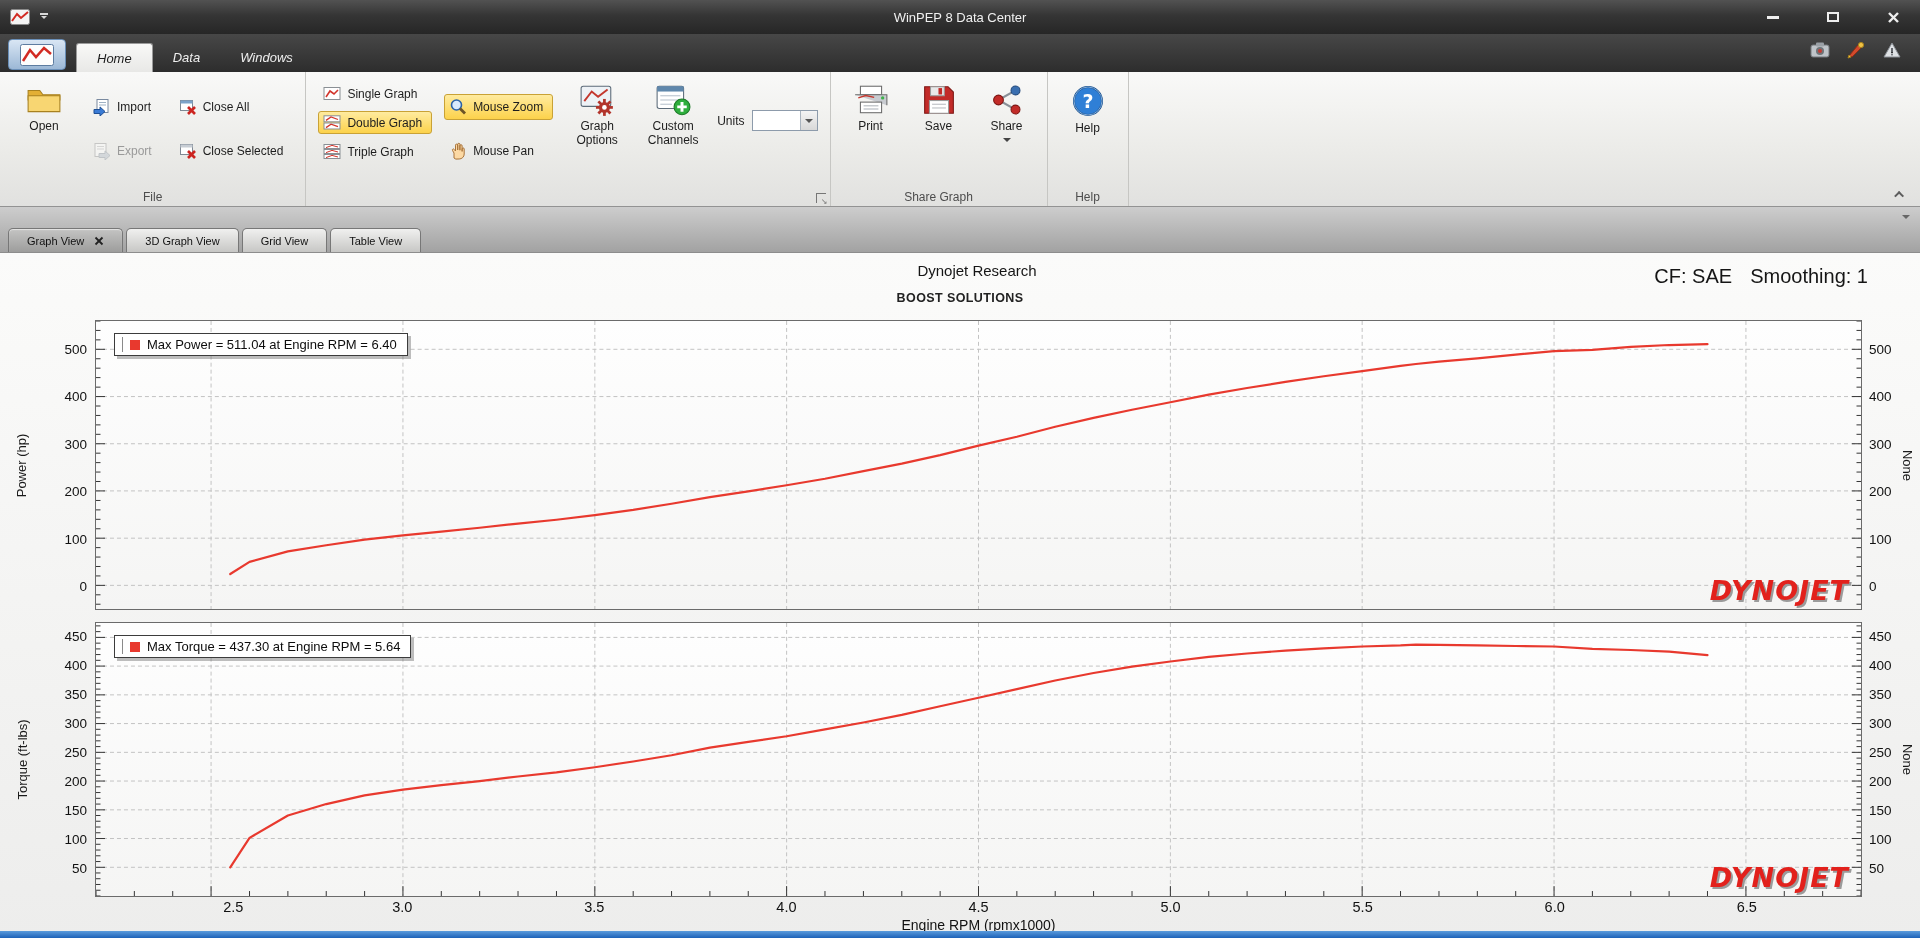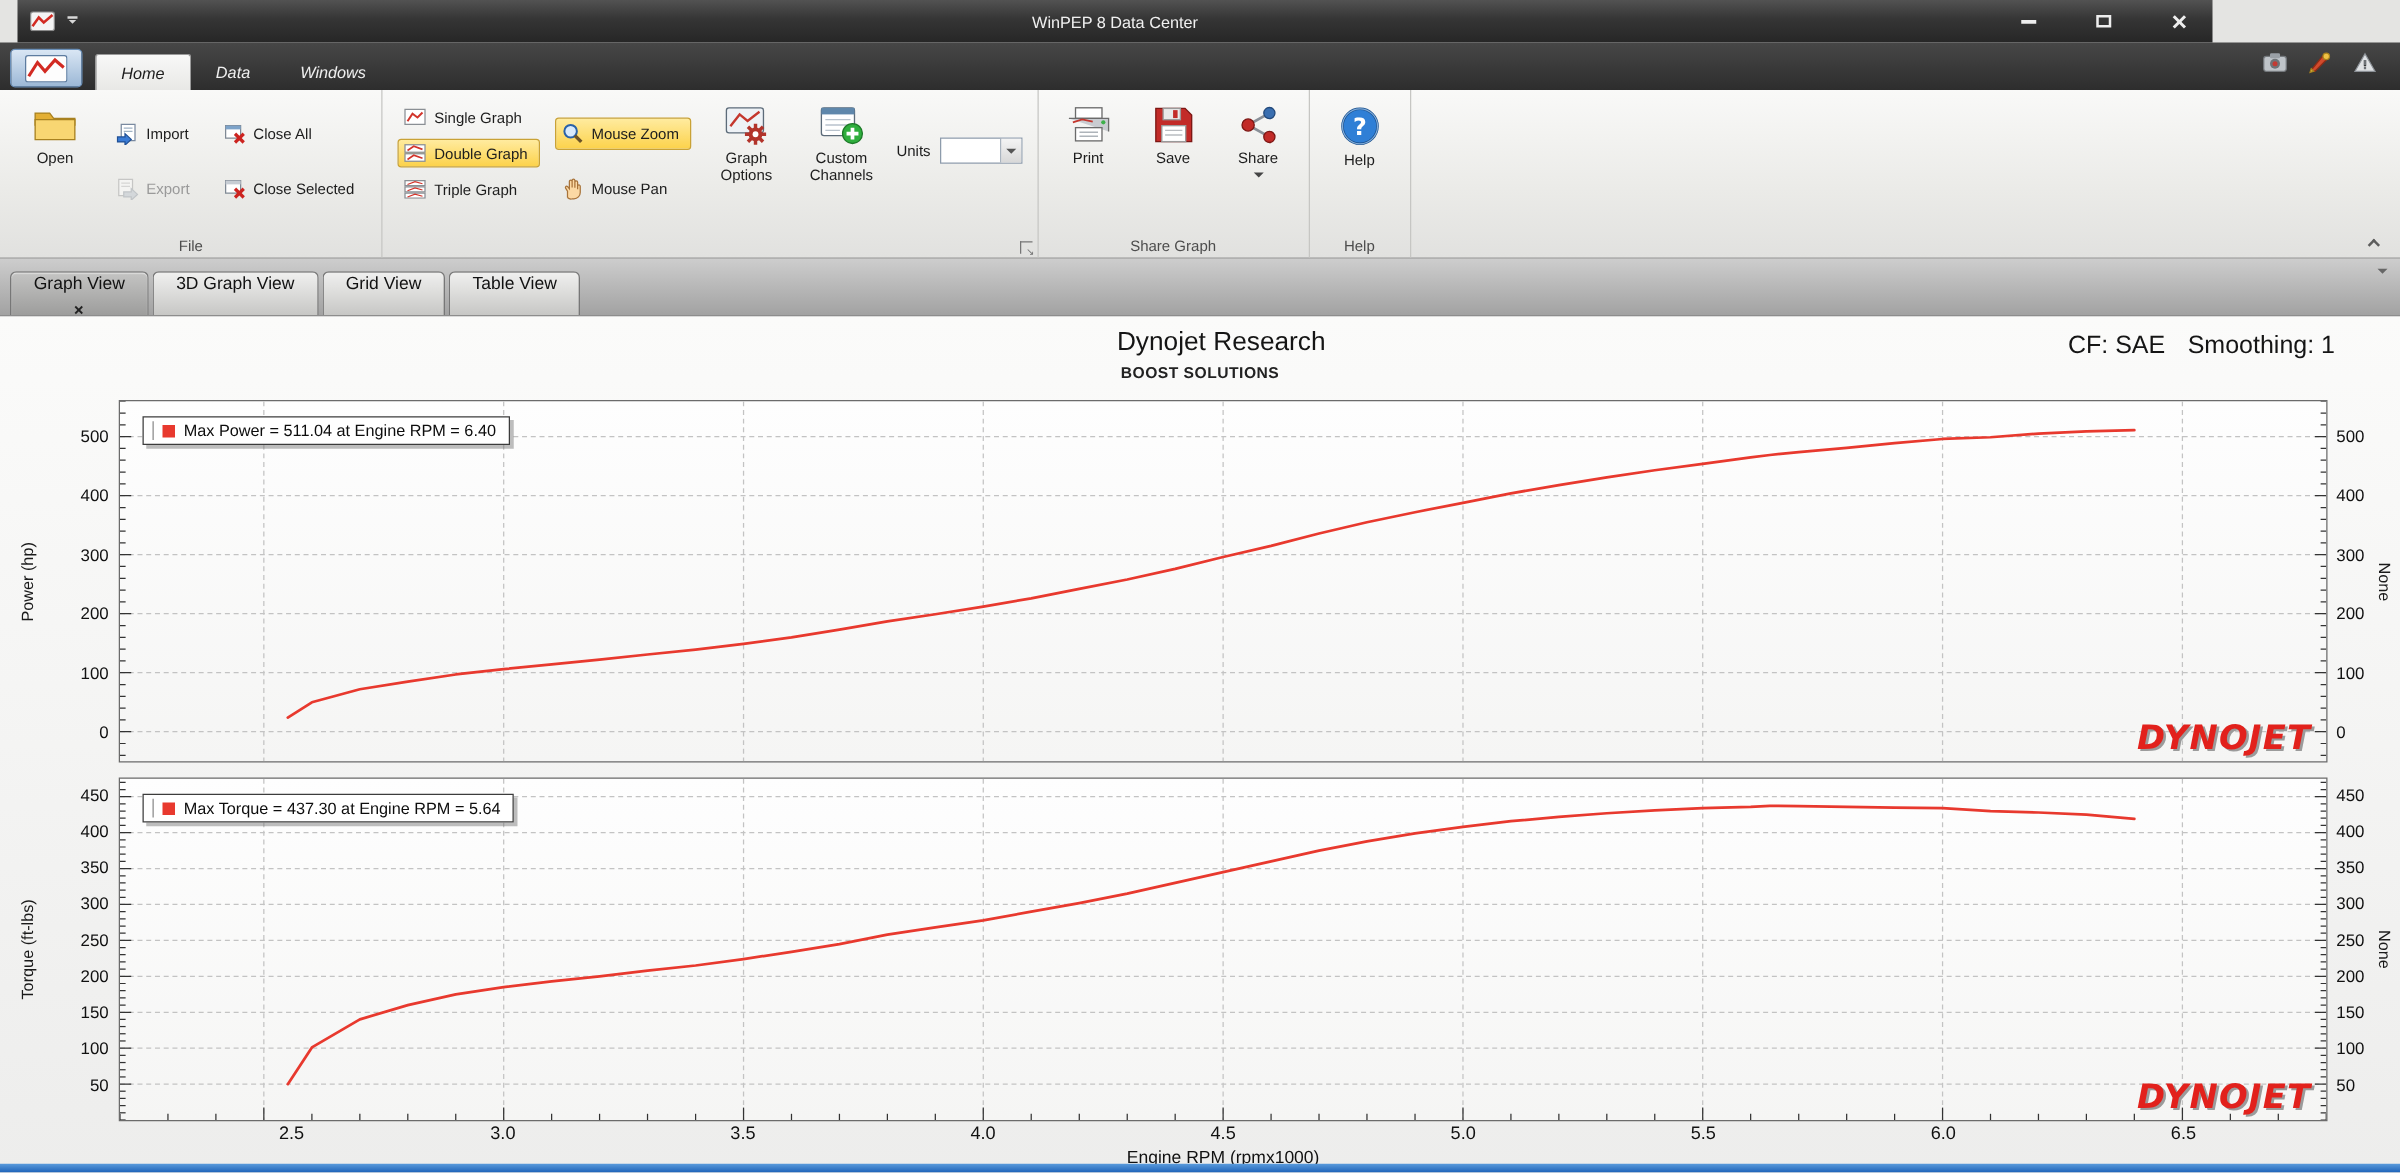--- a/index.html
+++ b/index.html
@@ -7,7 +7,7 @@
     font-family:"Liberation Sans","DejaVu Sans",sans-serif; background:#e4e4e2; position:relative; }
 
   
-  #titlebar { position:absolute; left:14px; top:0; width:1756px; height:34px;
+  #titlebar { position:absolute; left:0; top:0; width:1920px; height:34px;
     background:linear-gradient(#525252,#353535 45%,#262626); display:flex; align-items:center; }
   .win-title { position:absolute; left:0; right:0; text-align:center; color:#f0f0f0; font-size:13px; }
   .qat { display:flex; align-items:center; gap:10px; padding-left:10px; z-index:2; }

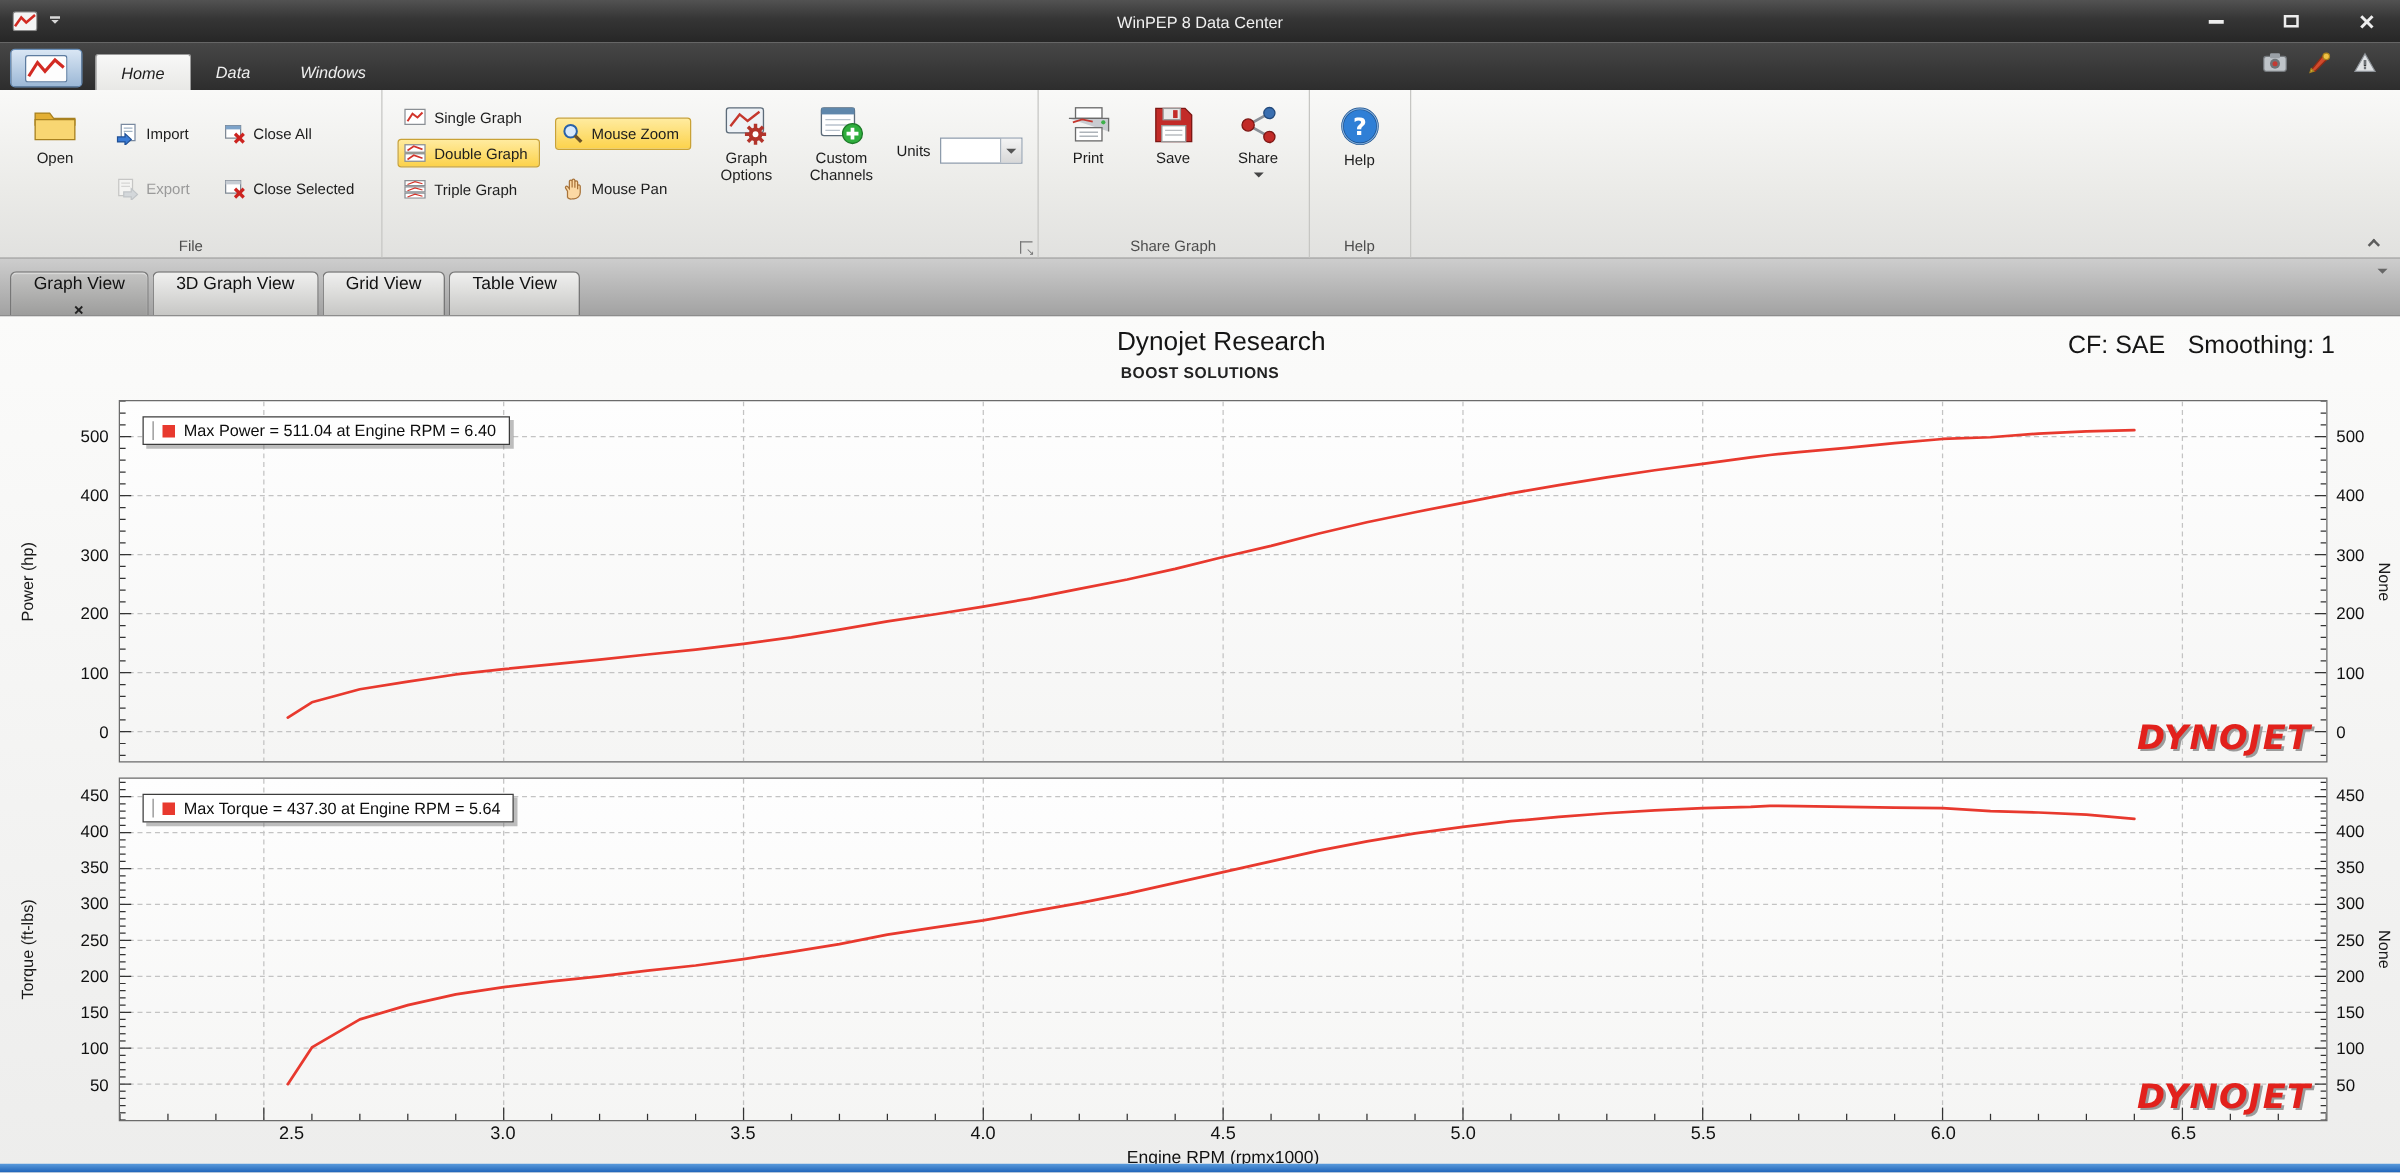--- a/index.html
+++ b/index.html
@@ -67,9 +67,9 @@
   
   #doc-tabs { position:absolute; left:0; top:207px; width:1920px; height:45px;
     background:linear-gradient(#cdcdcd,#a2a2a2); display:flex; align-items:flex-end; padding:0 0 0 8px; }
-  .dtab { height:35px; padding:0 18px; display:flex; align-items:center; gap:10px;
-    font-size:14px; color:#111; border:1px solid #777; border-bottom:none;
-    border-radius:5px 5px 0 0; background:linear-gradient(#f0f0ef,#c7c7c5); margin-right:3px; cursor:default;flex-direction:column; }
+  .dtab { height:24px; padding:0 18px; display:flex; align-items:center; gap:10px;
+    font-size:11px; color:#111; border:1px solid #777; border-bottom:none;
+    border-radius:5px 5px 0 0; background:linear-gradient(#f0f0ef,#c7c7c5); margin-right:3px; cursor:default; }
   .dtab.active { background:linear-gradient(#c4c4c3,#9d9d9c); box-shadow:inset 0 1px 1px rgba(255,255,255,.55); }
   .tab-x { display:block; }
   #tab-overflow { position:absolute; right:10px; top:12px; }

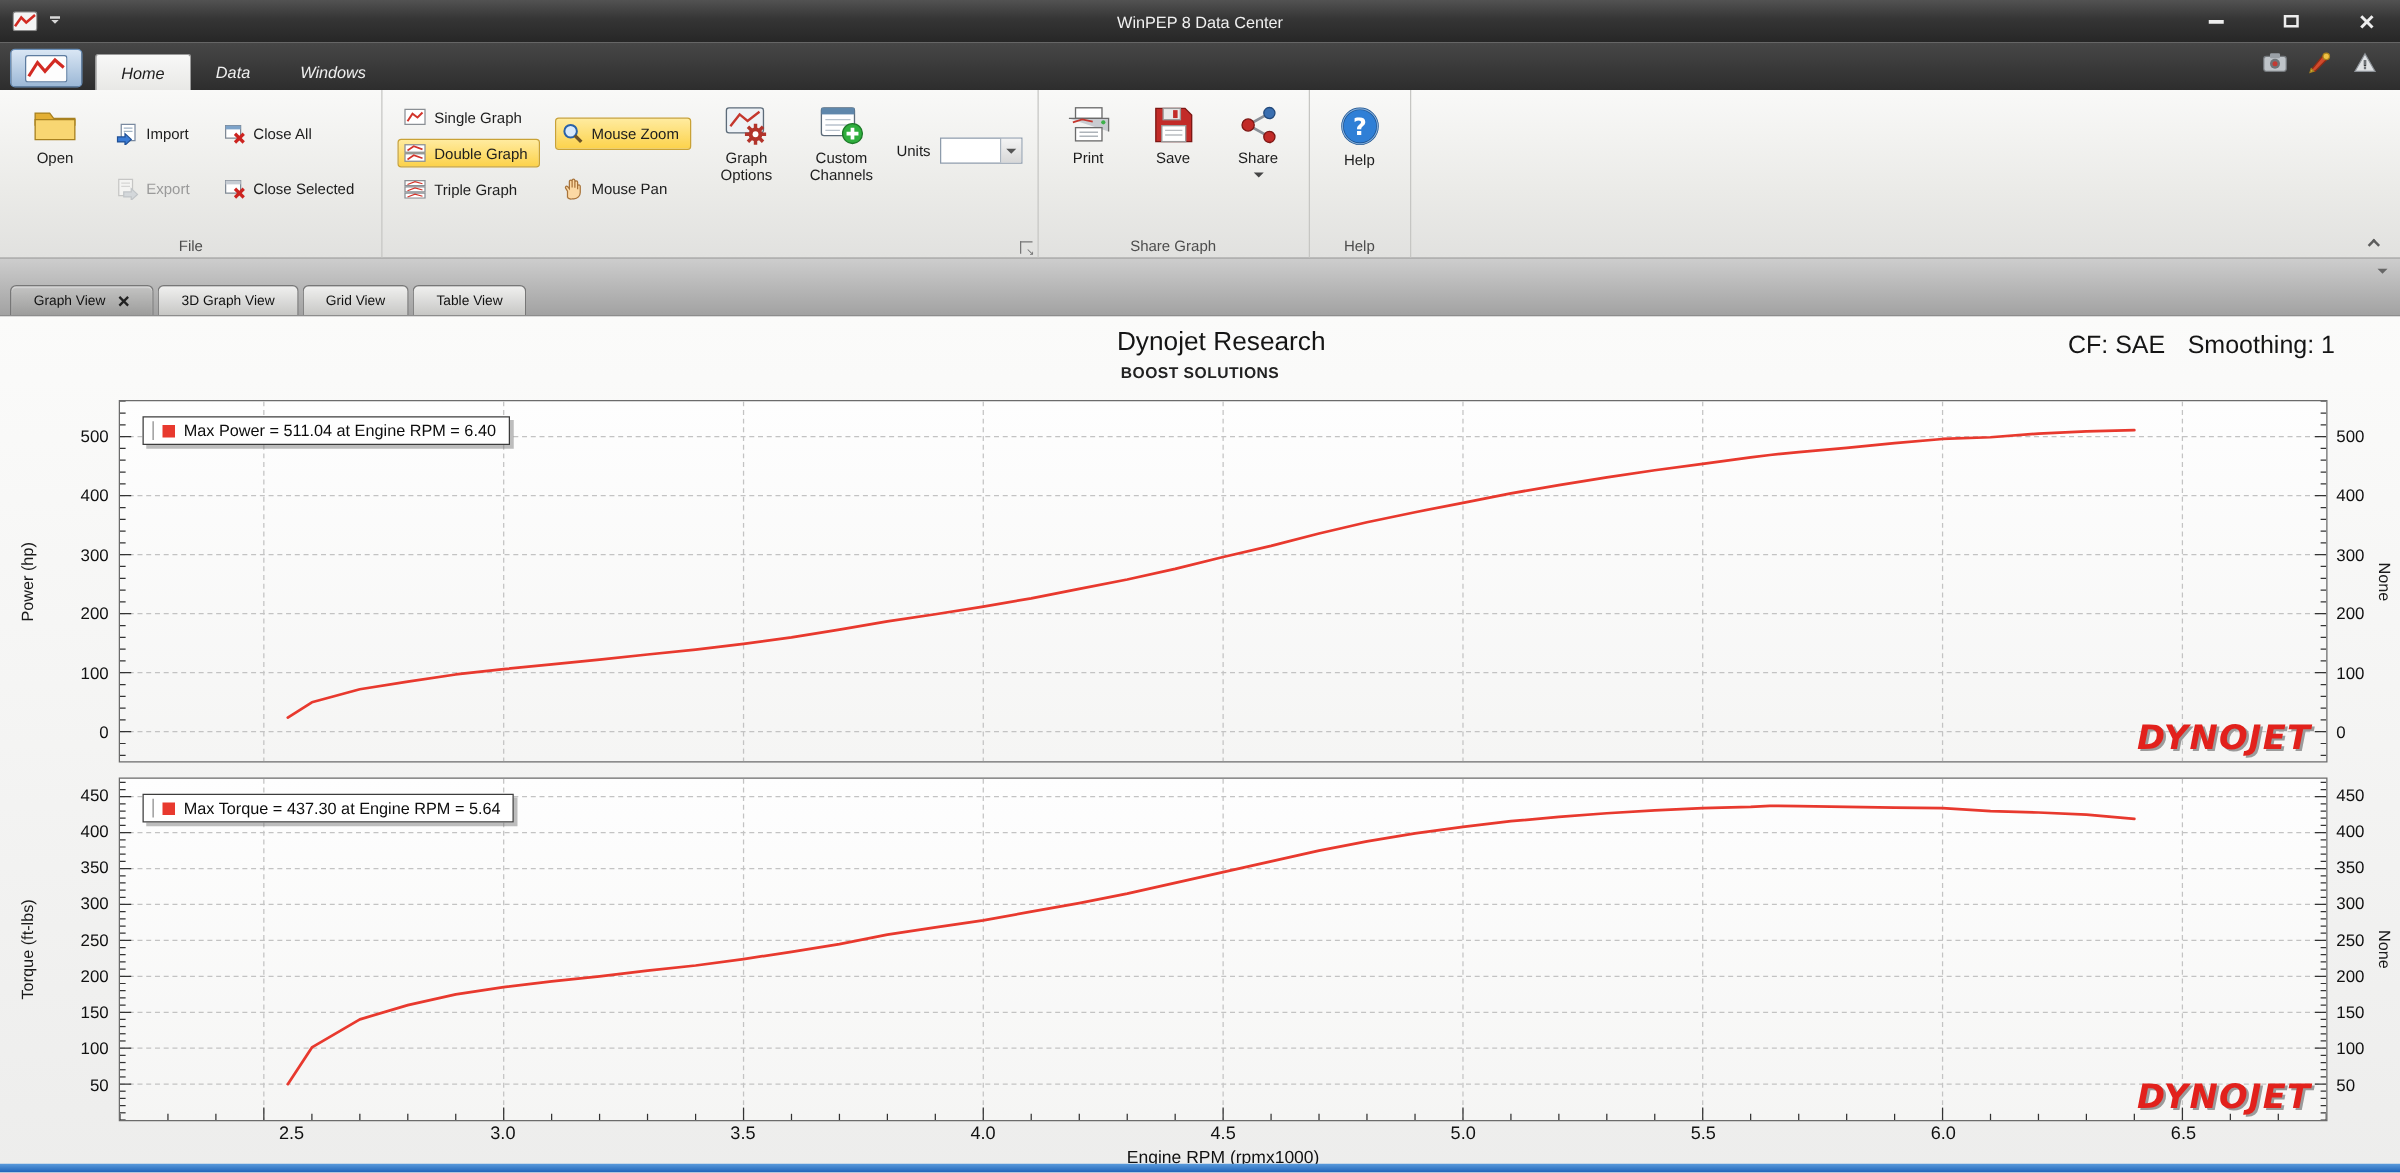--- a/index.html
+++ b/index.html
@@ -78,7 +78,7 @@
   #chart-area { position:absolute; left:0; top:252px; width:1920px; height:686px;
     background:linear-gradient(#fbfbfa,#ededec); border-top:1px solid #8d8d8d; }
   #chart-title { position:absolute; left:0; right:0; top:9px; text-align:center;
-    font-size:21px; color:#151515;padding-left:34px; }
+    font-size:15px; color:#151515;padding-left:34px; }
   #chart-subtitle { position:absolute; left:0; right:0; top:38px; text-align:center;
     font-size:12.5px; font-weight:bold; letter-spacing:.4px; color:#222; }
   #cf-text { position:absolute; right:52px; top:12px; font-size:20px; color:#151515; display:flex; gap:18px; }

